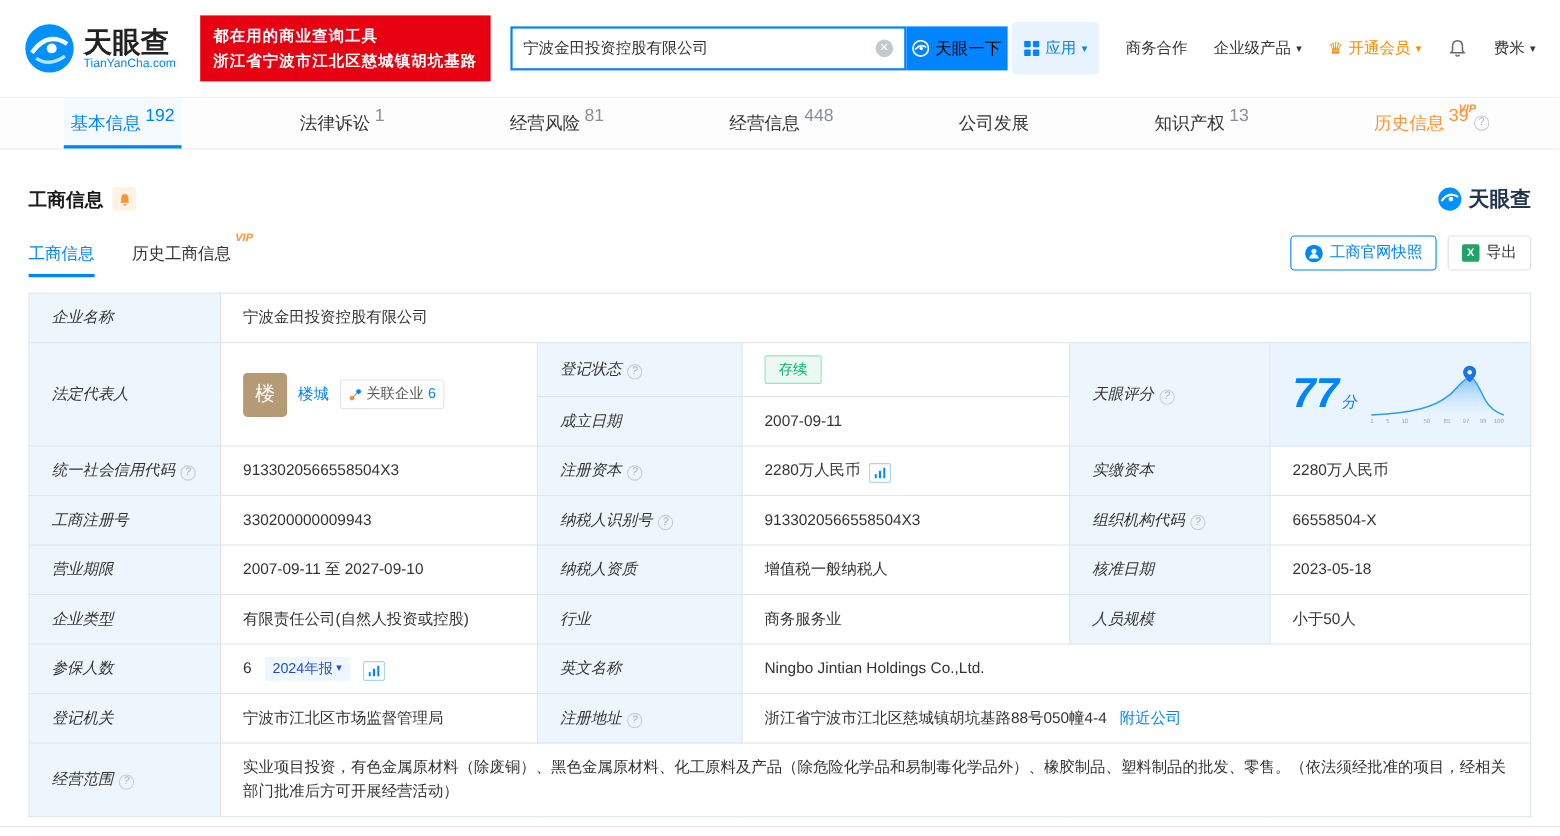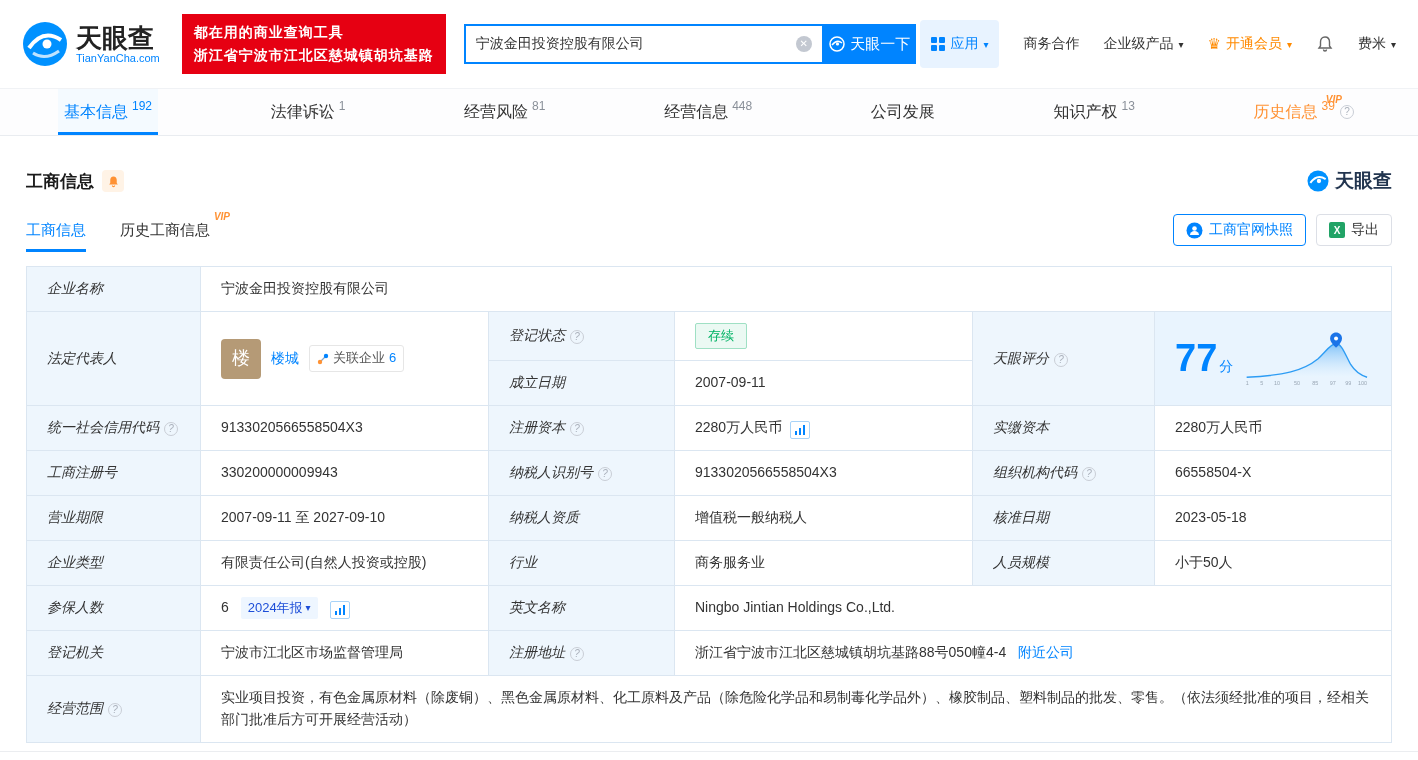--- a/index.html
+++ b/index.html
@@ -23,7 +23,7 @@
   .search-input .sval { flex: 1; color: #333; white-space: nowrap; overflow: hidden; }
   .clear { width: 16px; height: 16px; border-radius: 50%; background: #c3c8d1; color: #fff;
     font-size: 10px; line-height: 16px; text-align: center; cursor: pointer; flex: none; }
-  .search-btn { width: 92px; height: 40px; background: #0084ff; color: #ffffff; font-size: 15px;
+  .search-btn { width: 92px; height: 40px; background: #0084ff; color: #000000; font-size: 15px;
     border: none; display: flex; align-items: center; justify-content: center; gap: 5px; cursor: pointer;
     font-family: Liberation Sans, sans-serif; }
   .menu { margin-left: auto; display: flex; align-items: center; gap: 24px; font-size: 14px; color: #333; }

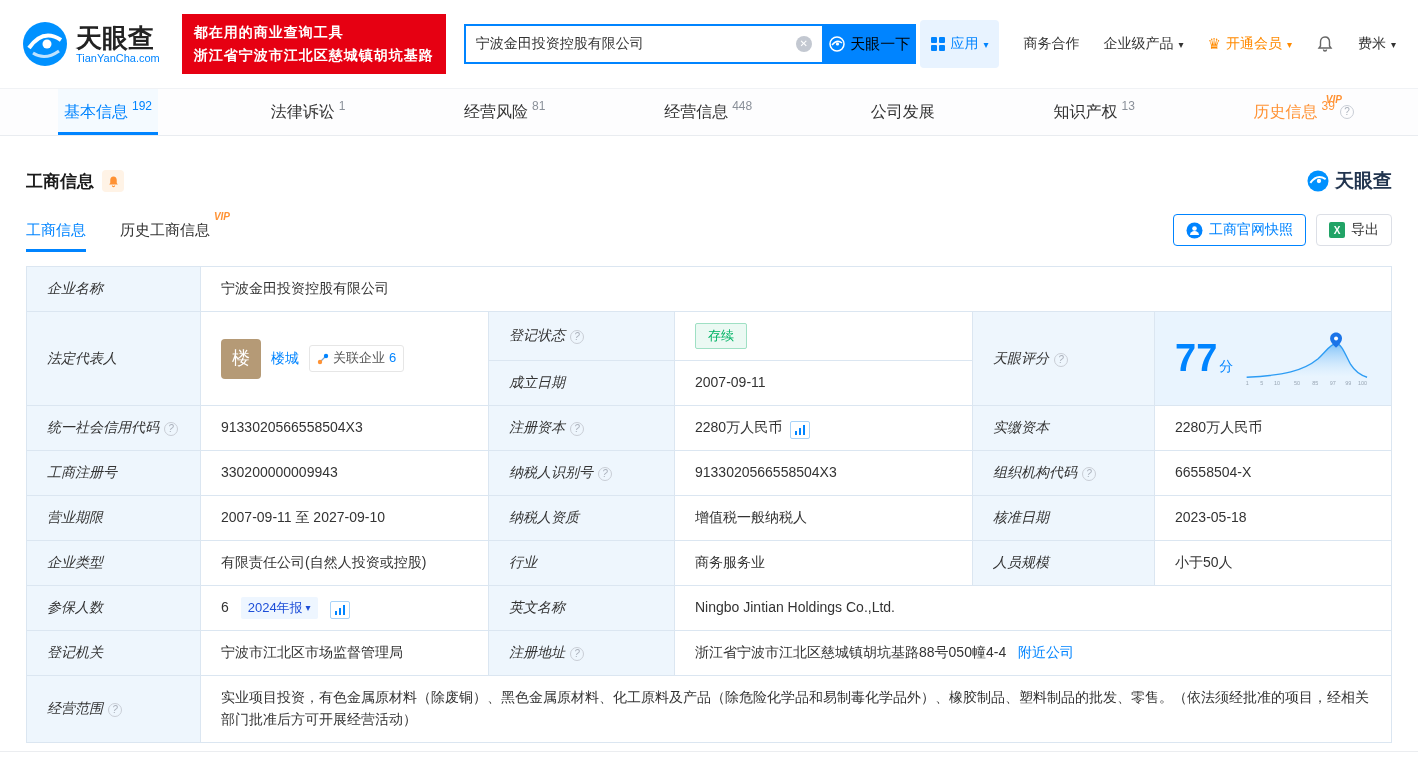--- a/index.html
+++ b/index.html
@@ -39,7 +39,7 @@
     justify-content: space-between; }
   .nav-tab { position: relative; display: flex; align-items: center; font-size: 16px;
     color: #333; cursor: pointer; padding: 0 6px; }
-  .nav-tab .cnt { font-size: 12px; color: #8a9099; margin-left: 4px; position: relative; top: -6px; }
+  .nav-tab .cnt { font-size: 16px; color: #8a9099; margin-left: 4px; position: relative; top: -6px; }
   .nav-tab.active { color: #0084ff; background: #f4faff; }
   .nav-tab.active .cnt { color: #0084ff; }
   .nav-tab.active::after { content: ""; position: absolute; left: 0; right: 0; bottom: 0;

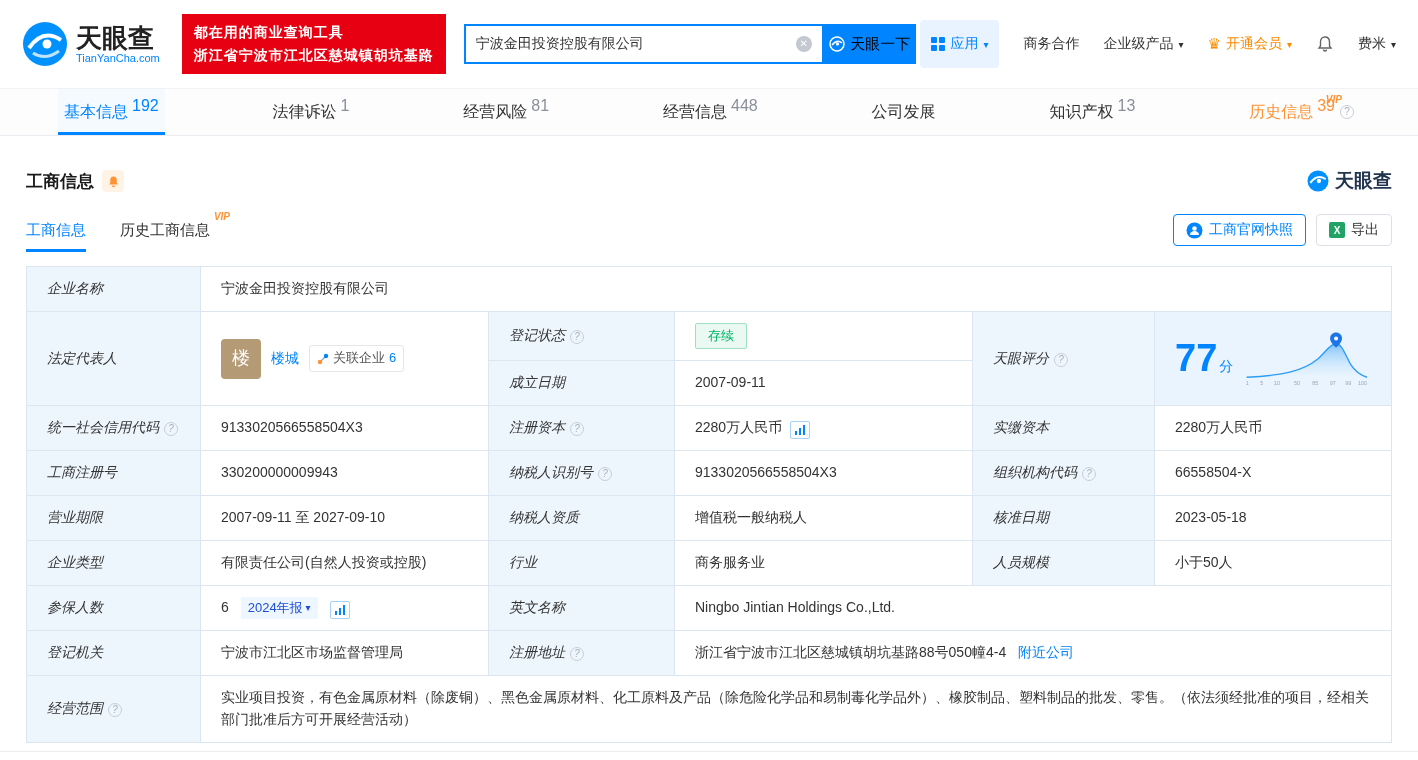--- a/index.html
+++ b/index.html
@@ -93,7 +93,7 @@
   .rel-tag .rel-count { color: #0084ff; }
   .score-cell { background: #e9f4fe !important; }
   .score-wrap { display: flex; align-items: center; gap: 10px; }
-  .score-num { white-space: nowrap; }
+  .score-num { white-space: nowrap; font-style: italic; }
   .score-num .big { font-size: 38px; font-weight: bold; color: #0084ff; }
   .score-num .unit { font-size: 14px; color: #0084ff; margin-left: 2px; }
   .trend-ic { width: 20px; height: 18px; border: 1px solid #a8d3f8; border-radius: 2px;

